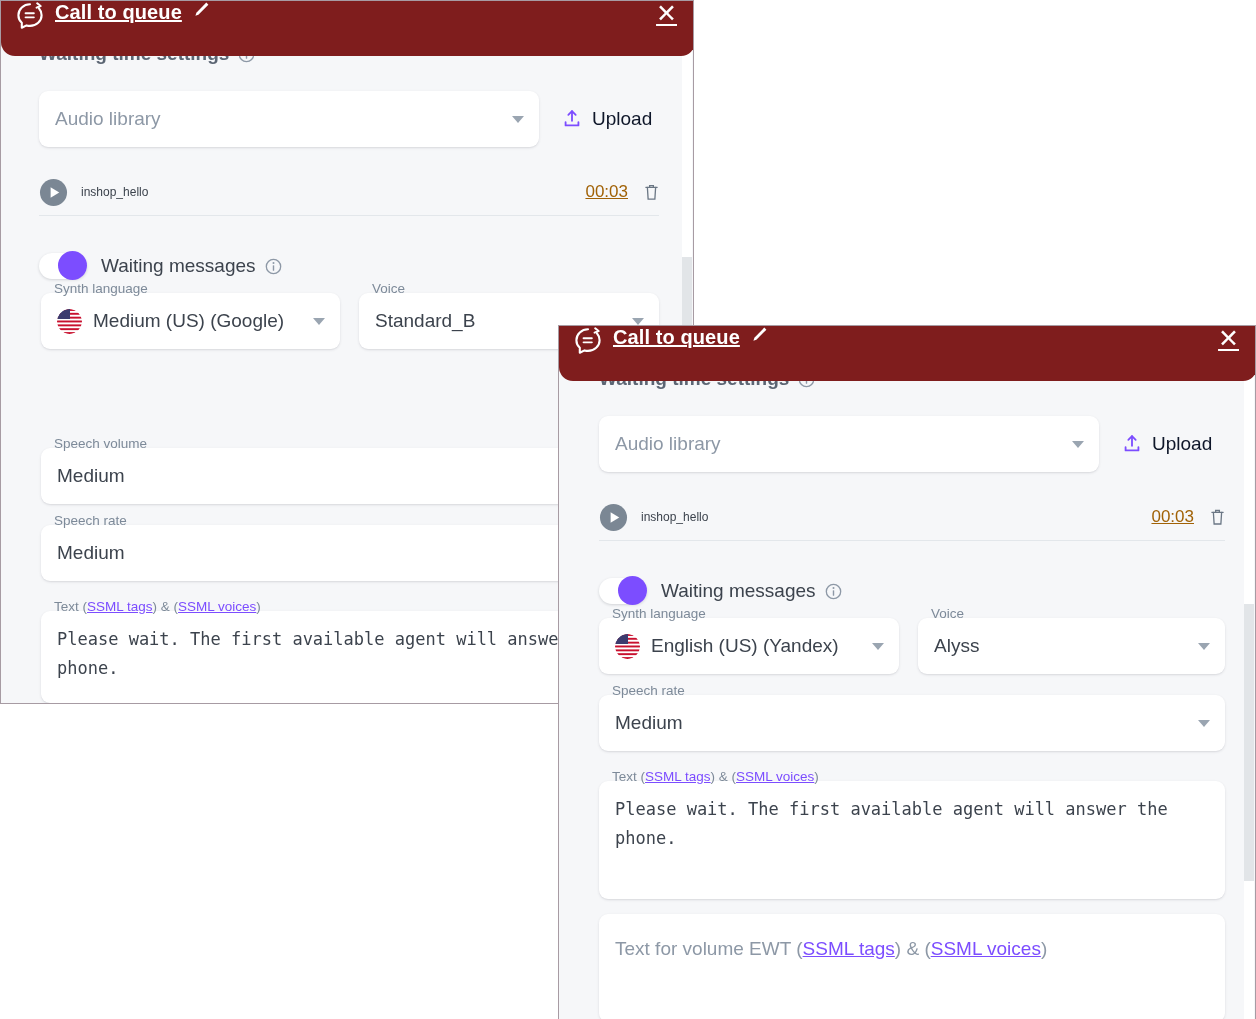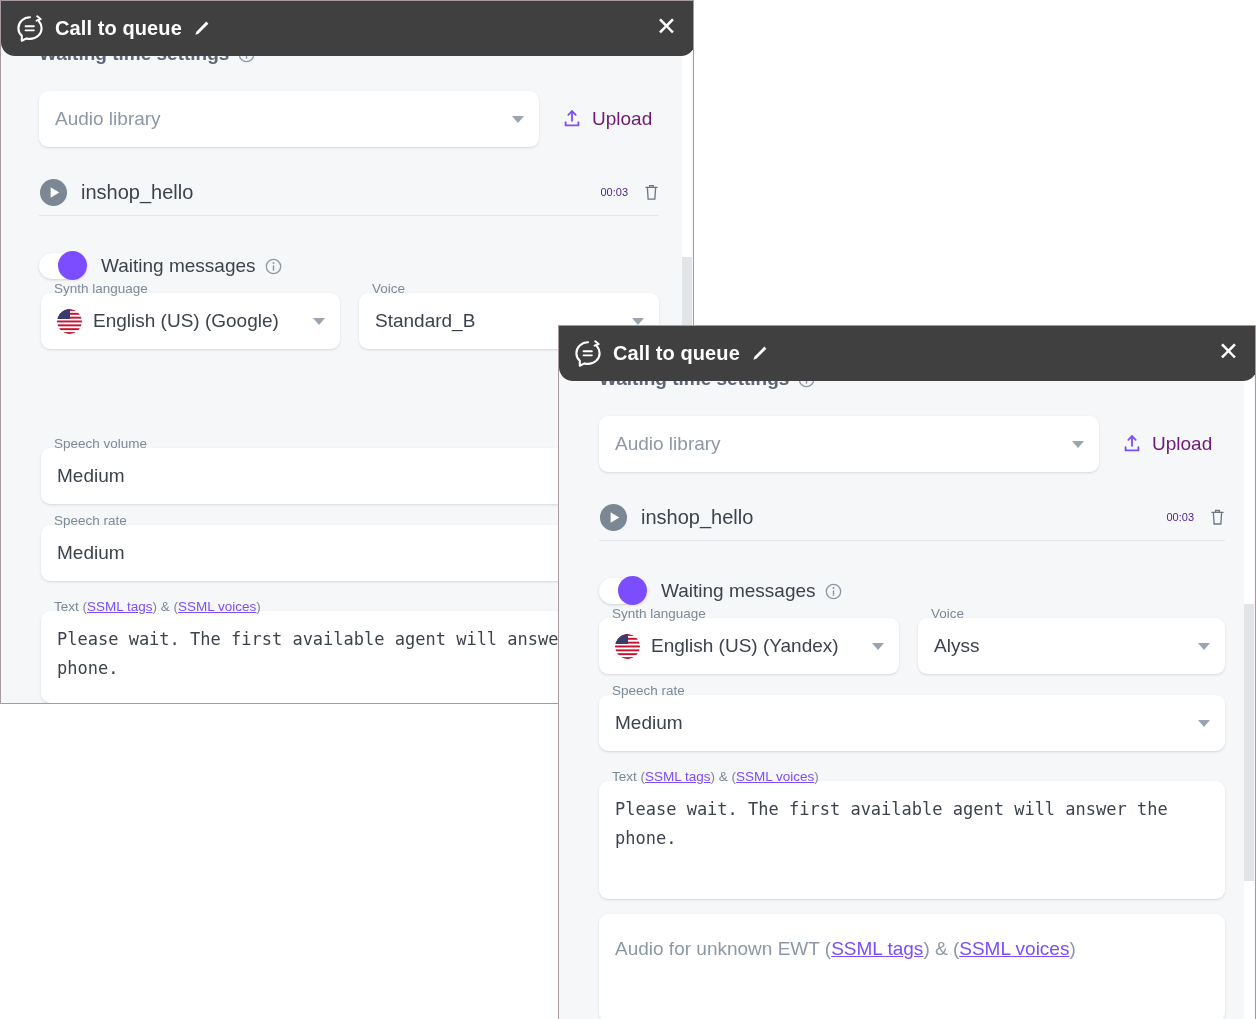--- a/index.html
+++ b/index.html
@@ -40,16 +40,16 @@
     left: 0;
     top: 0;
     height: 55px;
-    background: #404040;
+    background: #7f1d1d;
     border-bottom-left-radius: 14px;
     border-bottom-right-radius: 14px;
     border-top-left-radius: 0;
     border-top-right-radius: 0;
     display: flex;
-    align-items: center;
     padding: 0 16px 0 14px;
     z-index: 40;
     color: #ffffff;
+    text-decoration: underline;
   }
 
   .tb-icon {

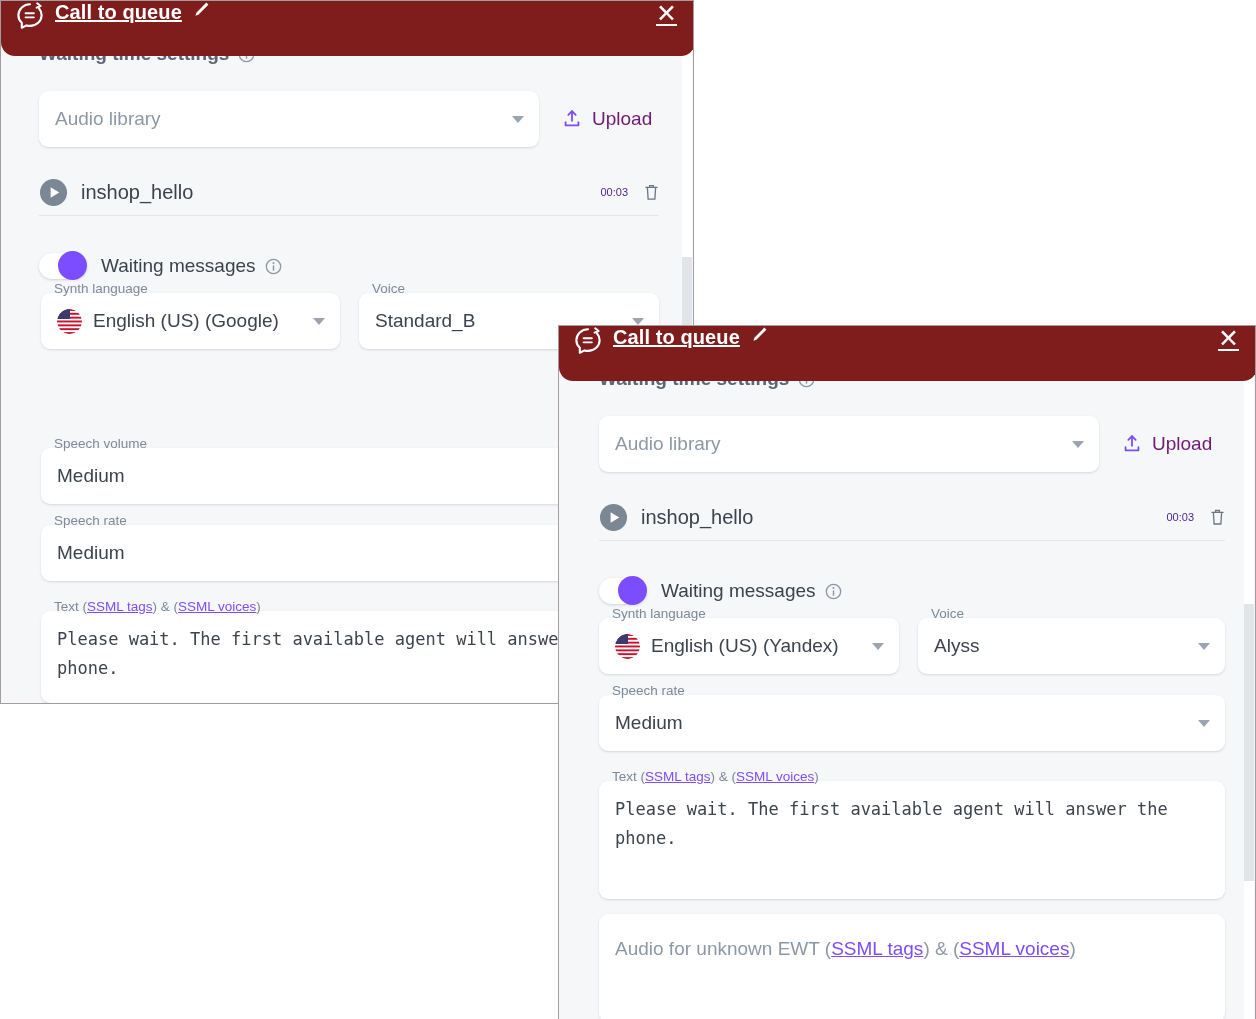--- a/index.html
+++ b/index.html
@@ -166,7 +166,7 @@
     display: flex;
     align-items: center;
     gap: 9px;
-    color: #701a75;
+    color: #0f172a;
     font-size: 19px;
     cursor: pointer;
     white-space: nowrap;

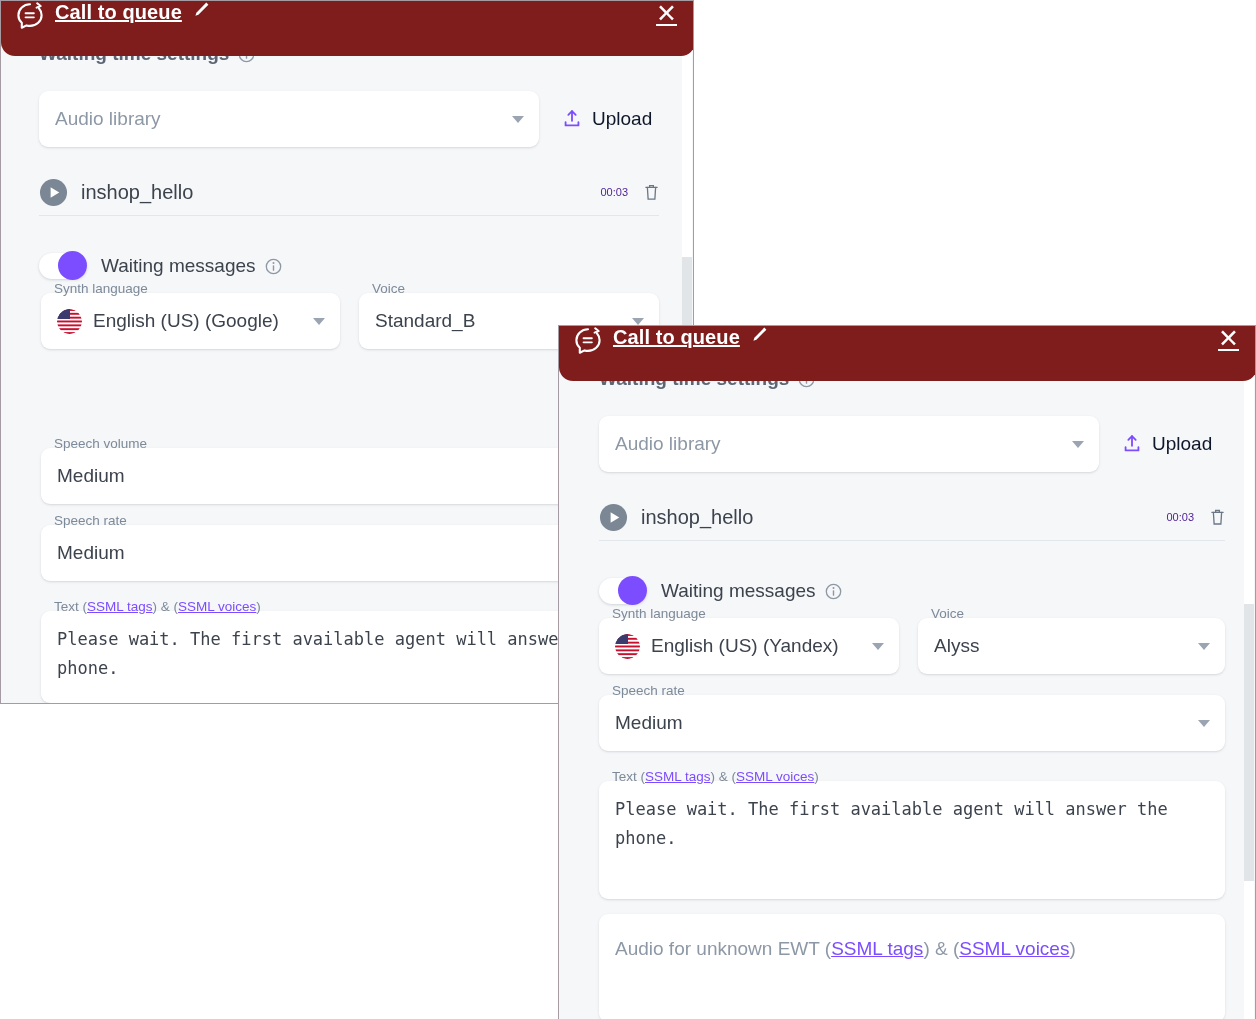--- a/index.html
+++ b/index.html
@@ -187,7 +187,7 @@
     cursor: pointer;
   }
   .audio-name {
-    font-size: 20px;
+    font-size: 12px;
     color: #3c434d;
   }
   .audio-spacer { flex: 1 1 auto; }

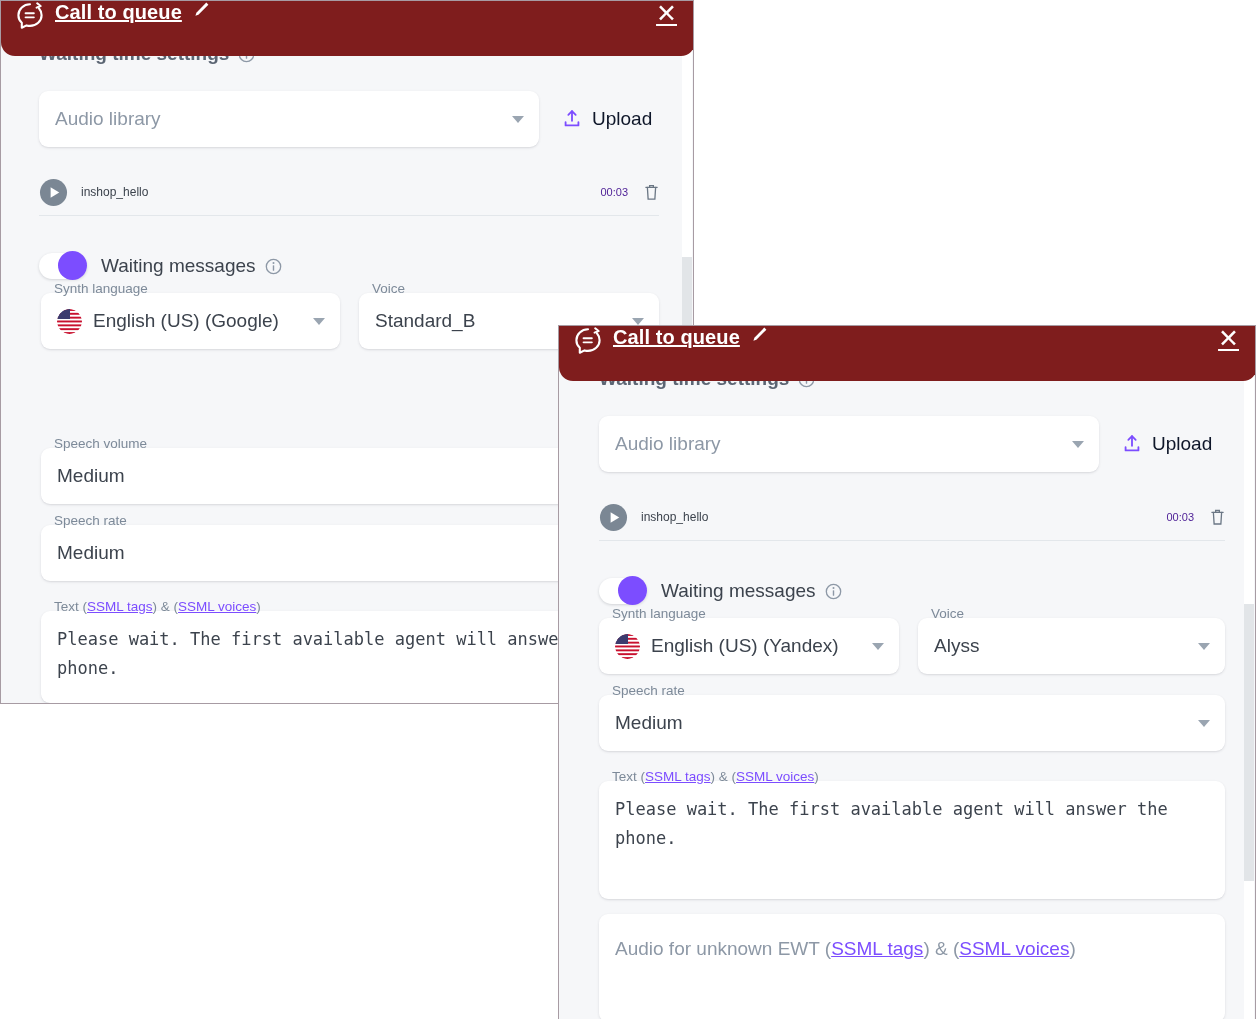--- a/index.html
+++ b/index.html
@@ -192,9 +192,10 @@
   }
   .audio-spacer { flex: 1 1 auto; }
   .audio-time {
-    font-size: 11px;
-    color: #4c1d95;
+    font-size: 17px;
+    color: #a16207;
     margin-right: 16px;
+    text-decoration: underline;
   }
   .trash-ico { width: 15px; height: 18px; display: block; cursor: pointer; }
 

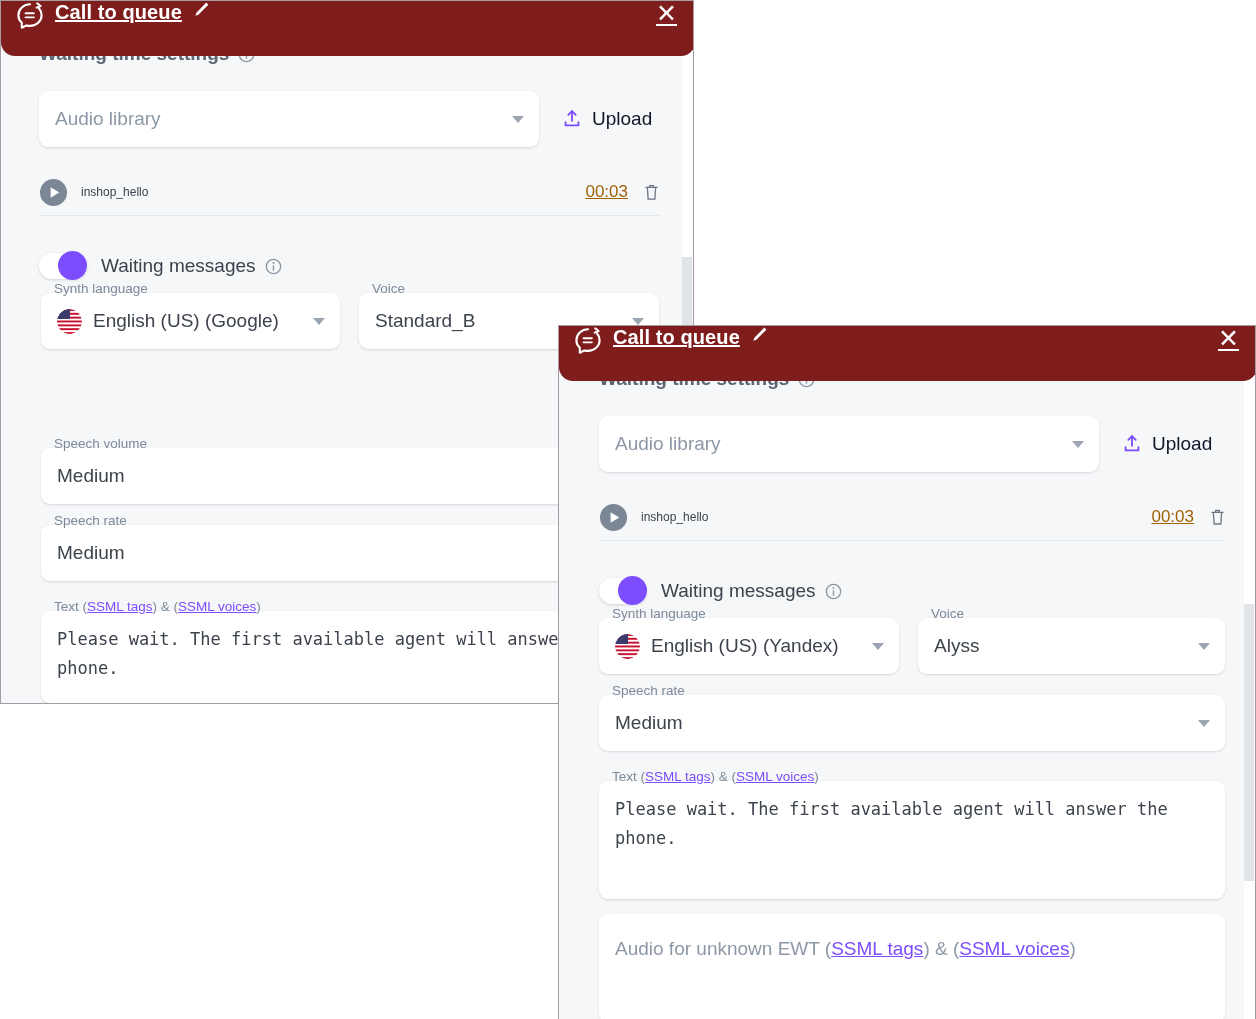--- a/index.html
+++ b/index.html
@@ -363,7 +363,7 @@
             </g>
           </svg>
         </span>
-        <span class="field-value">English (US) (Google)</span>
+        <span class="field-value">Medium (US) (Google)</span>
         <span class="caret"></span>
       </div>
 

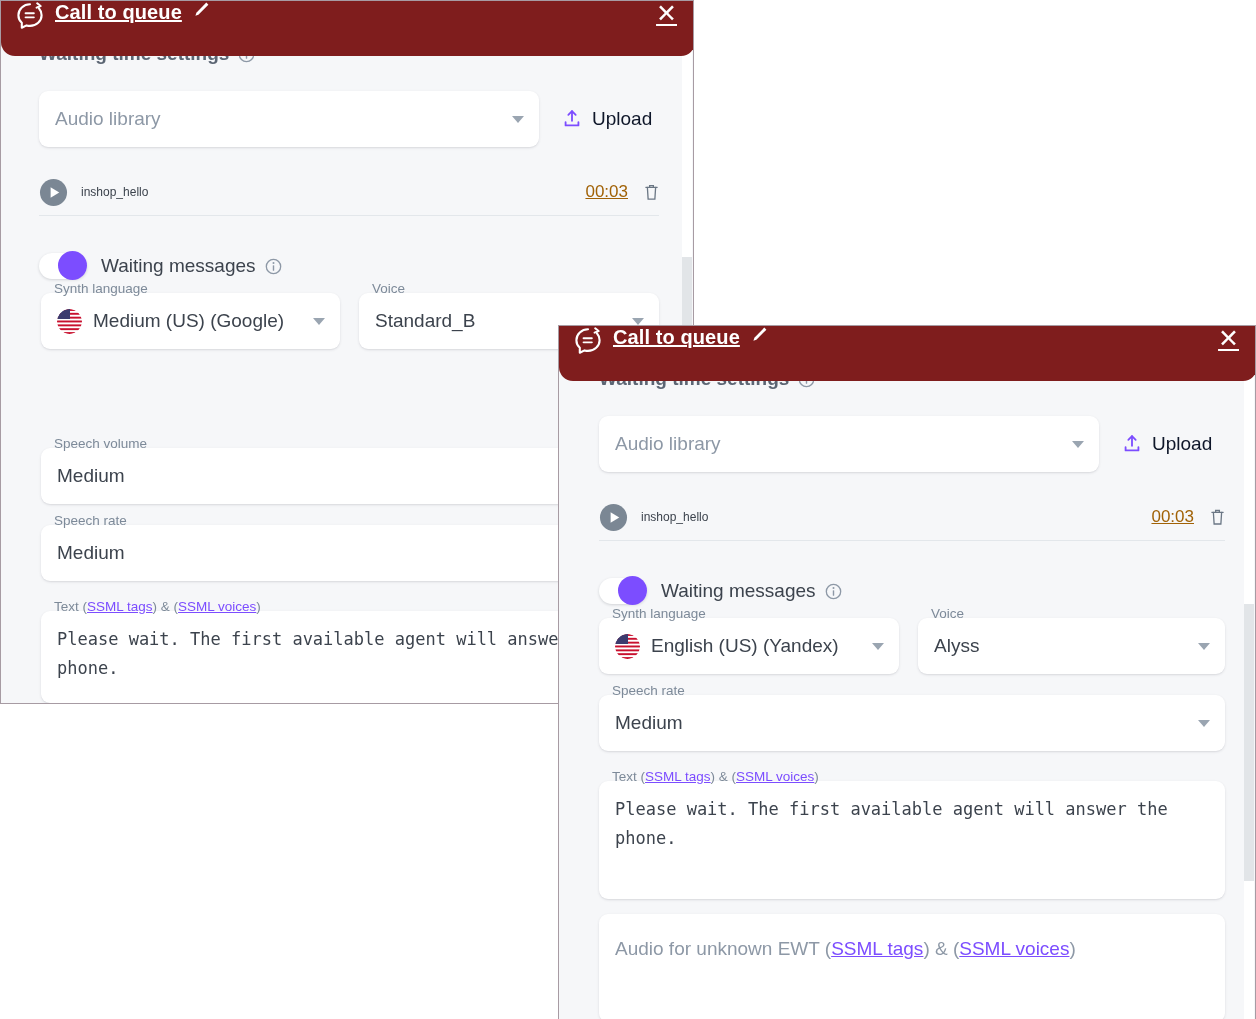--- a/index.html
+++ b/index.html
@@ -530,7 +530,7 @@
 
       <div class="textbox" style="position:absolute; left:40px; top:588px; width:626px; height:108px; padding-top:22px;">
         <div class="ta-placeholder">
-          <span>Audio for unknown EWT (</span><a class="ssml" href="#">SSML tags</a><span>) &amp; (</span><a class="ssml" href="#">SSML voices</a><span>)</span>
+          <span>Text for volume EWT (</span><a class="ssml" href="#">SSML tags</a><span>) &amp; (</span><a class="ssml" href="#">SSML voices</a><span>)</span>
         </div>
       </div>
 

